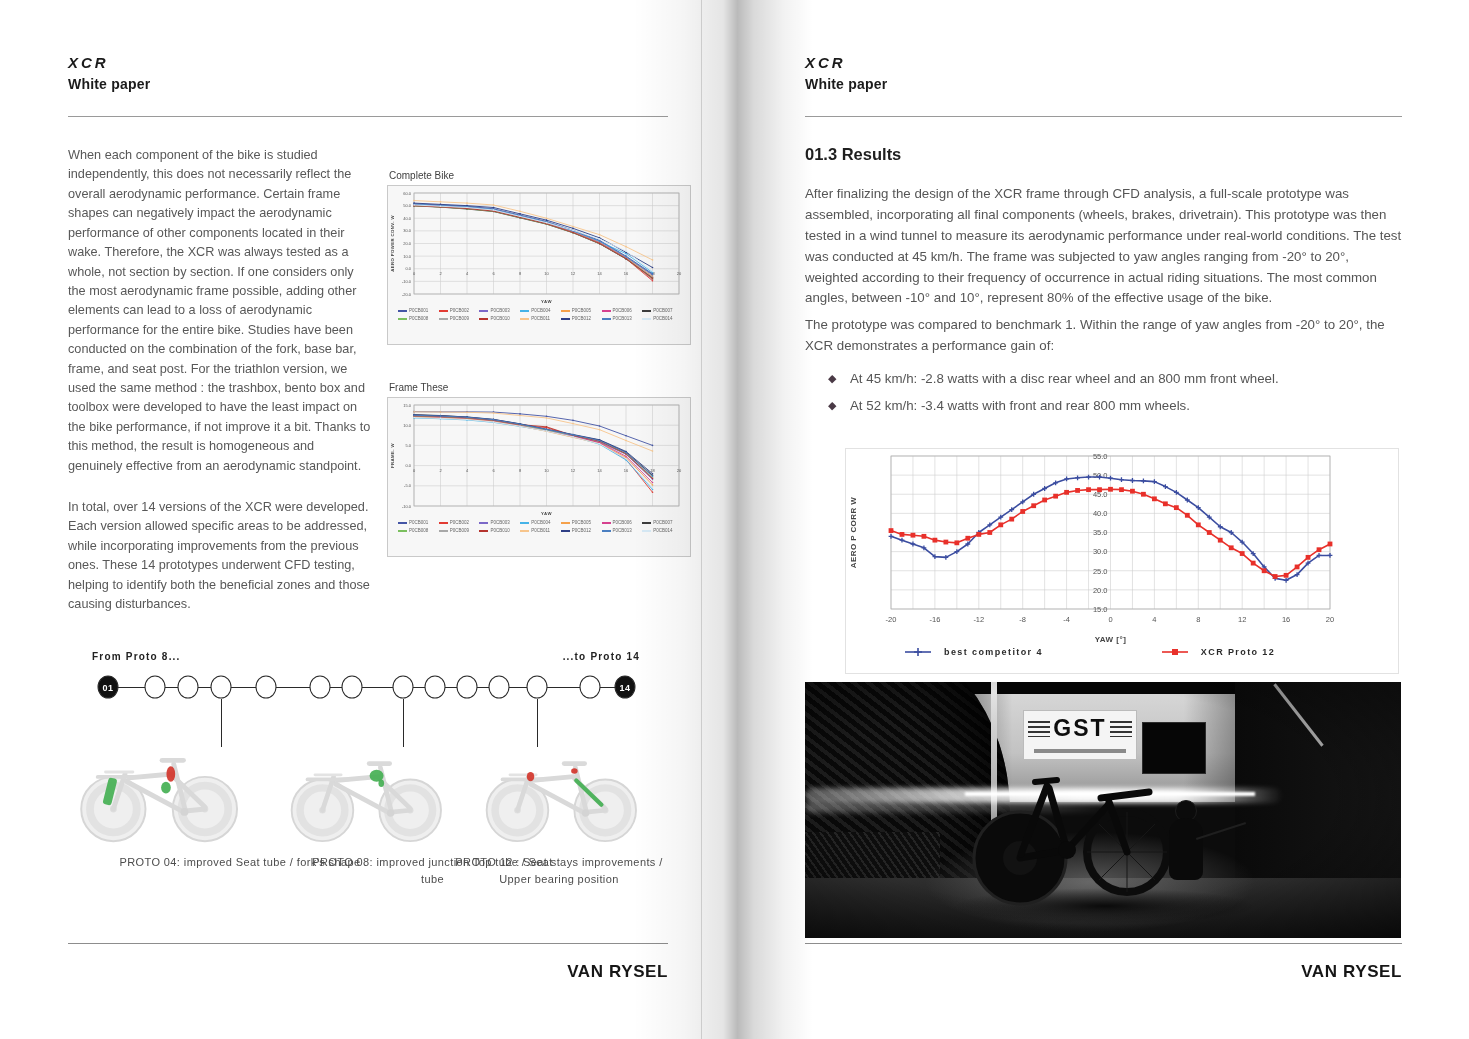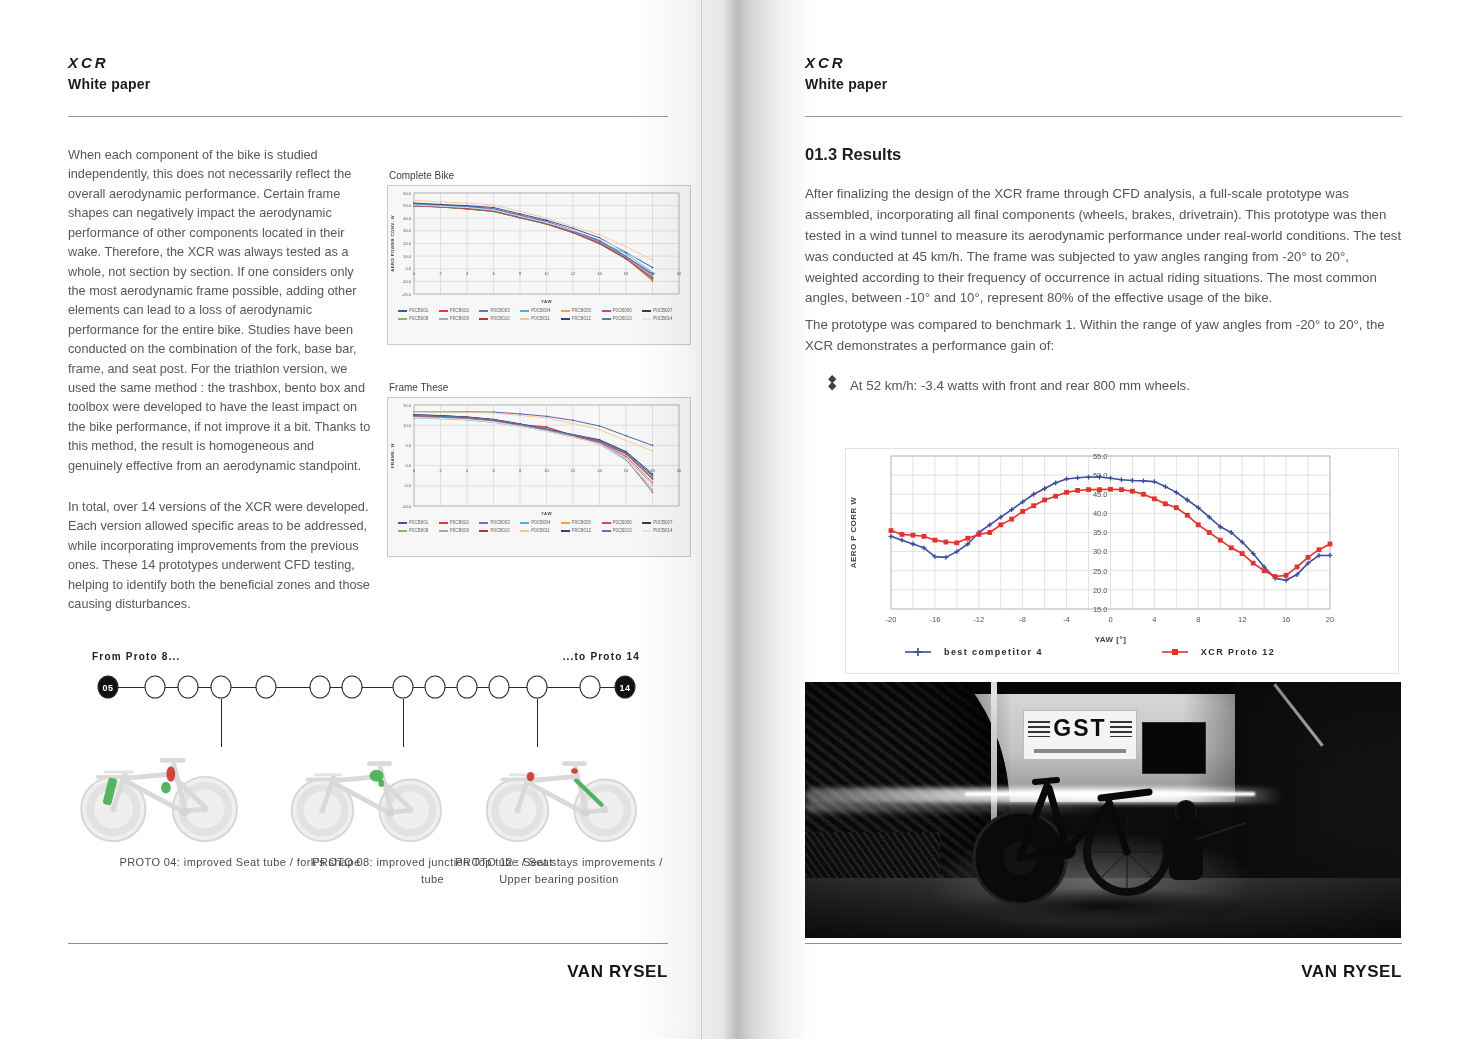--- a/index.html
+++ b/index.html
@@ -731,7 +731,7 @@
     <p class="abs body-text-r" style="left:805px;top:315px;width:597px;">The prototype was compared to benchmark 1. Within the range of yaw angles from -20° to 20°, the XCR demonstrates a performance gain of:</p>
 
     <ul class="abs bullets" style="left:826px;top:369px;">
-      <li><span class="dia">◆</span></li>
+      <li><span class="dia">◆</span><span>At 45 km/h: -2.8 watts with a disc rear wheel and an 800 mm front wheel.</span></li>
       <li><span class="dia">◆</span><span>At 52 km/h: -3.4 watts with front and rear 800 mm wheels.</span></li>
     </ul>
 

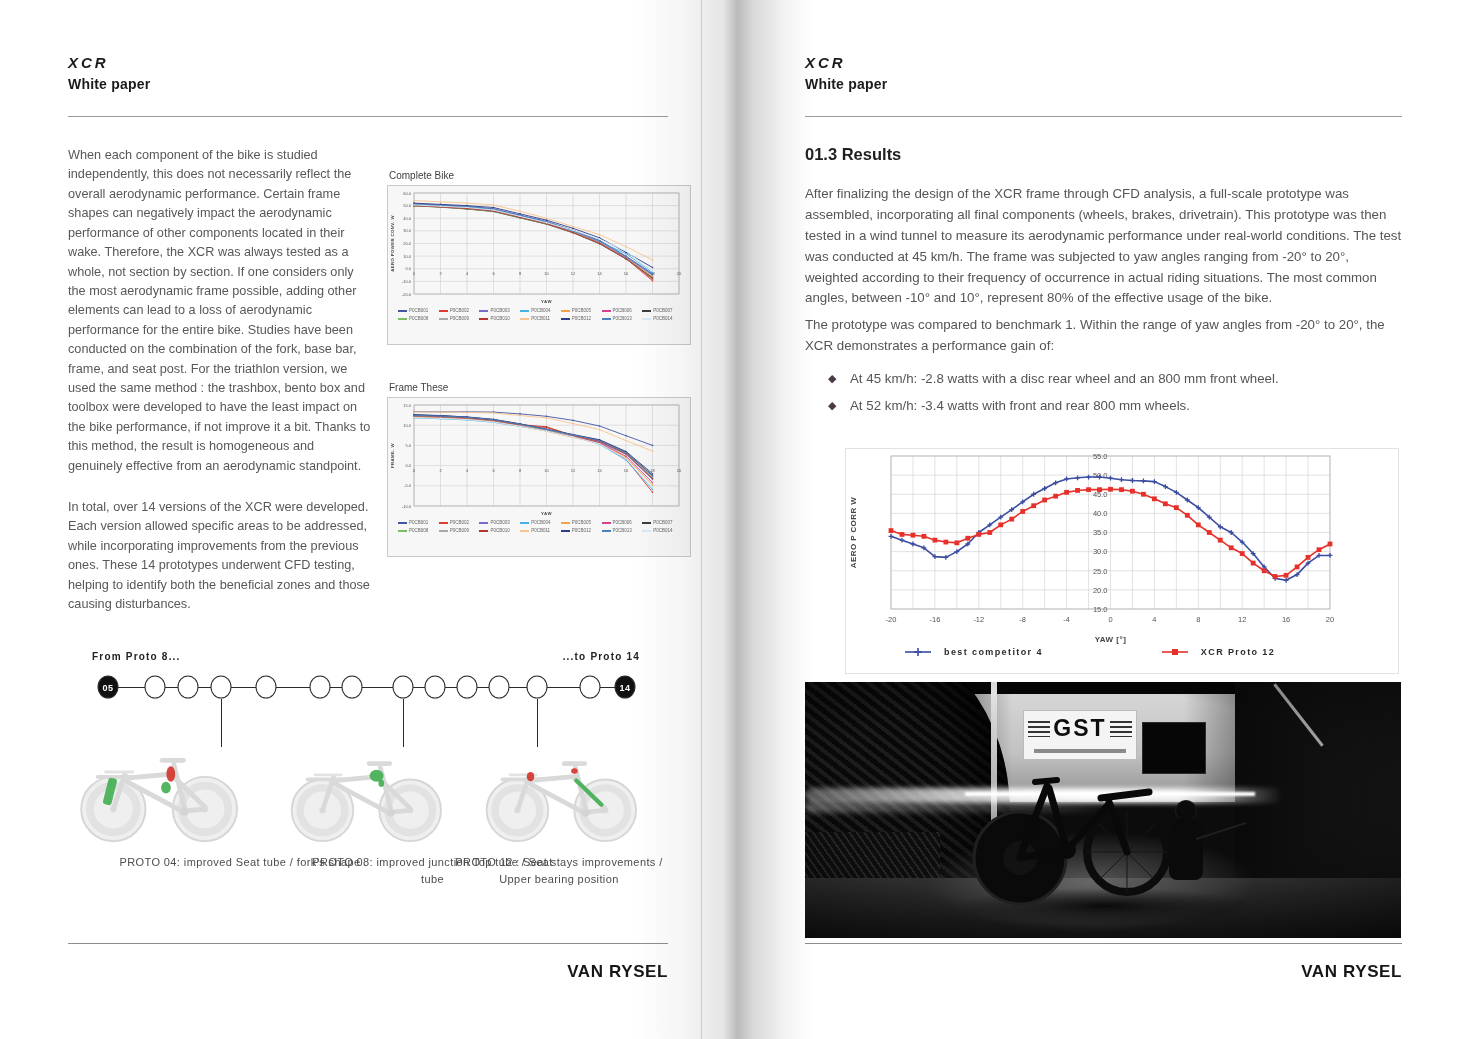--- a/index.html
+++ b/index.html
@@ -619,7 +619,7 @@
     <div class="abs tl-label" style="left:440px;top:651px;width:200px;text-align:right;">...to Proto 14</div>
     <div class="abs timeline" id="timeline">
         <div class="tl-line" style="left: 40px; width: 517px;"></div>
-        <div class="tl-node filled" style="left: 40px;">05</div>
+        <div class="tl-node filled" style="left: 40px;">01</div>
         <div class="tl-node" style="left: 87px;"></div>
         <div class="tl-node" style="left: 120px;"></div>
         <div class="tl-node" style="left: 153px;"></div>

